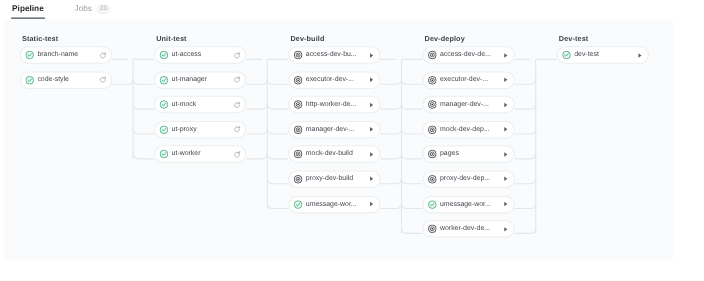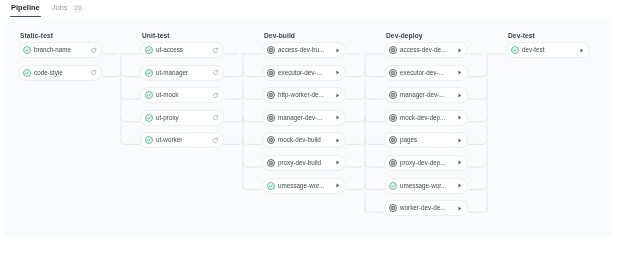--- a/index.html
+++ b/index.html
@@ -16,7 +16,7 @@
     position: absolute; left: 0; top: 0;
     width: 640px; height: 18px;
     display: flex; align-items: flex-start;
-    padding-left: 10px; gap: 10px; text-align: right;
+    padding-left: 10px; gap: 26px; text-align: right;
   }
   .tab {
     position: relative;

